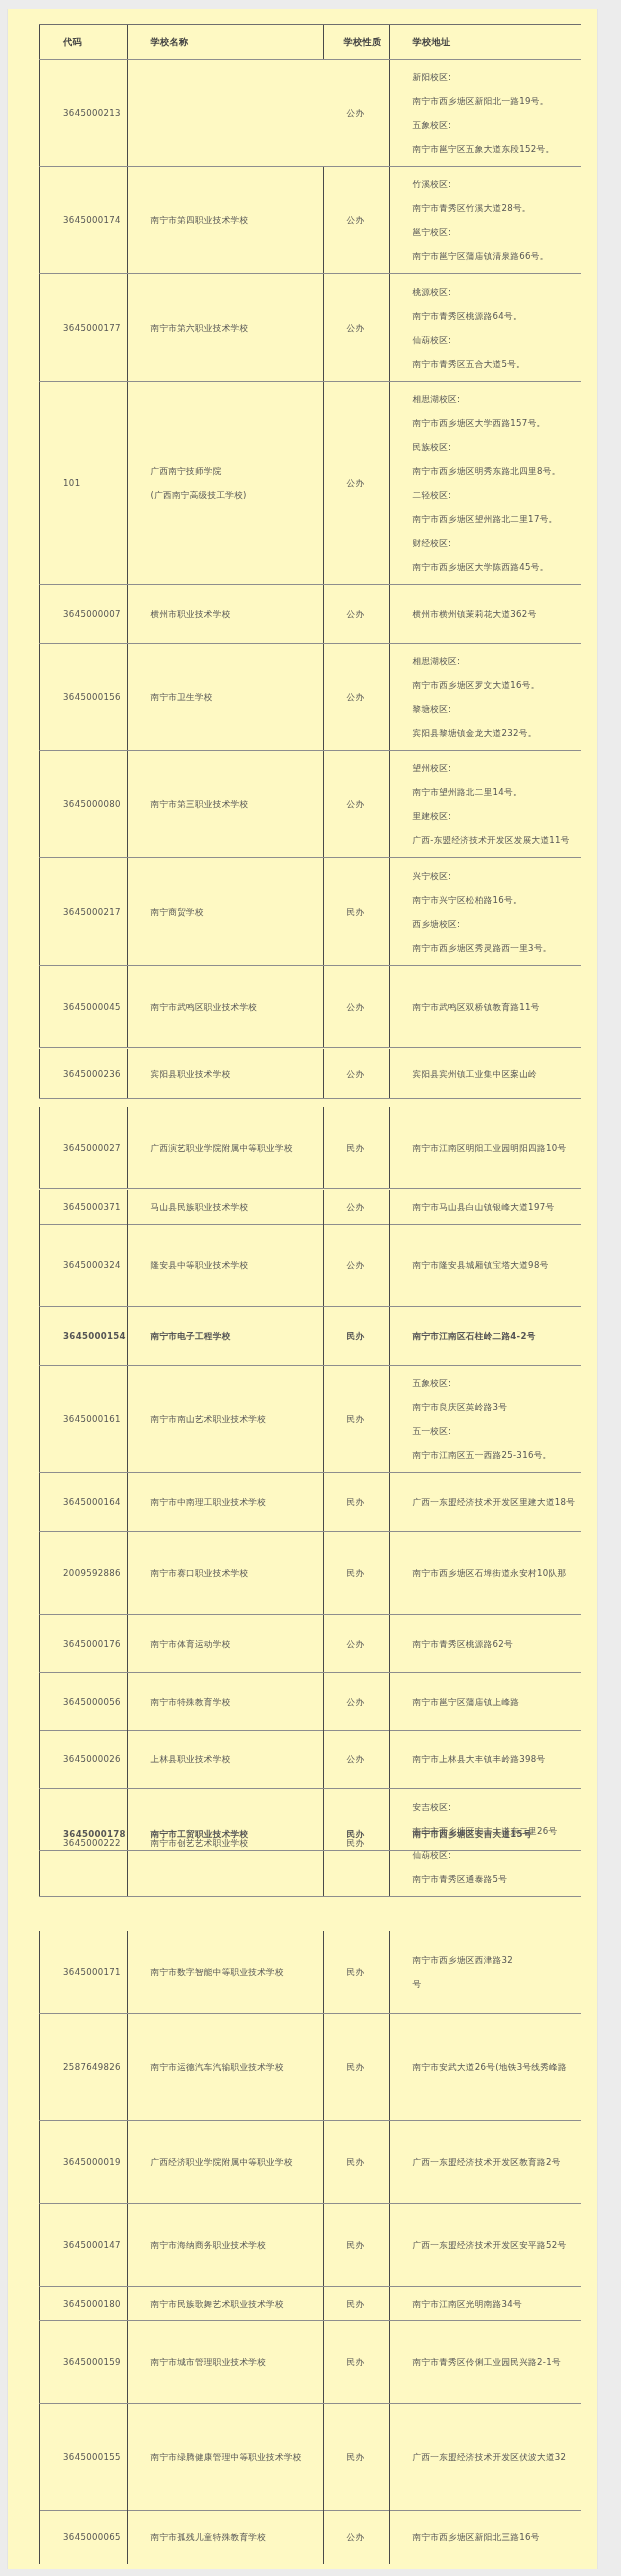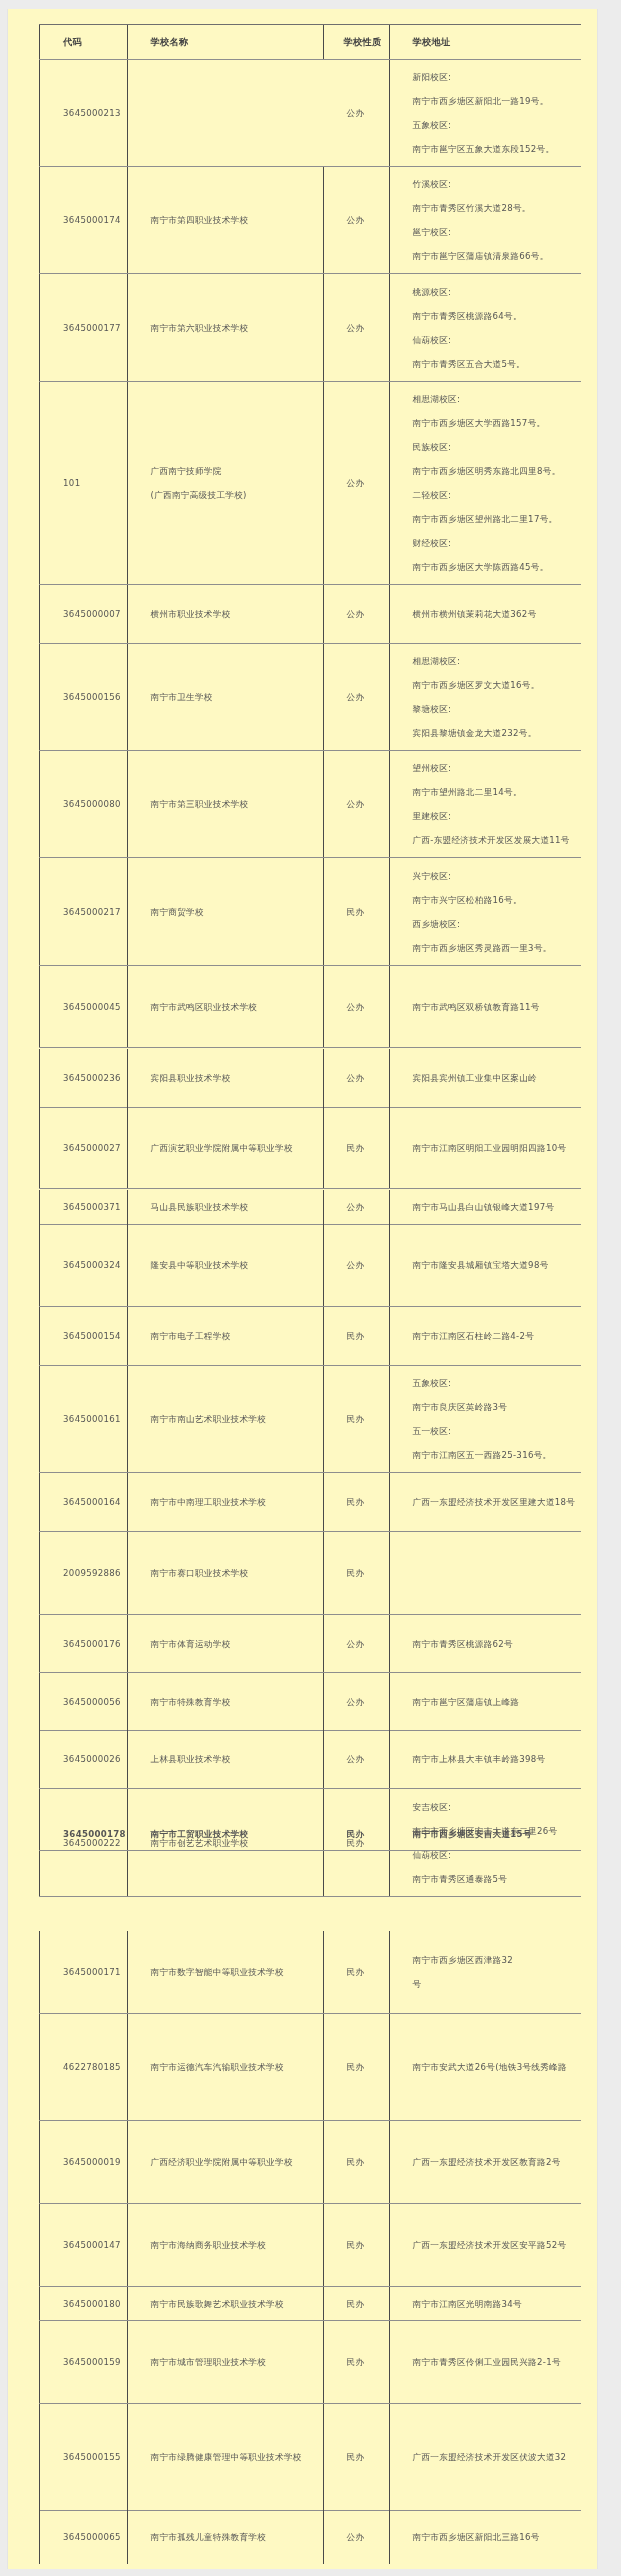--- a/index.html
+++ b/index.html
@@ -285,7 +285,7 @@
           </div>
         </div>
       </div>
-      <div class="row" style="top: 1025px; height: 59px;">
+      <div class="row" style="top: 1025px; height: 50px;">
         <div class="cell code">
           <div class="lines">
             <span>3645000236</span>

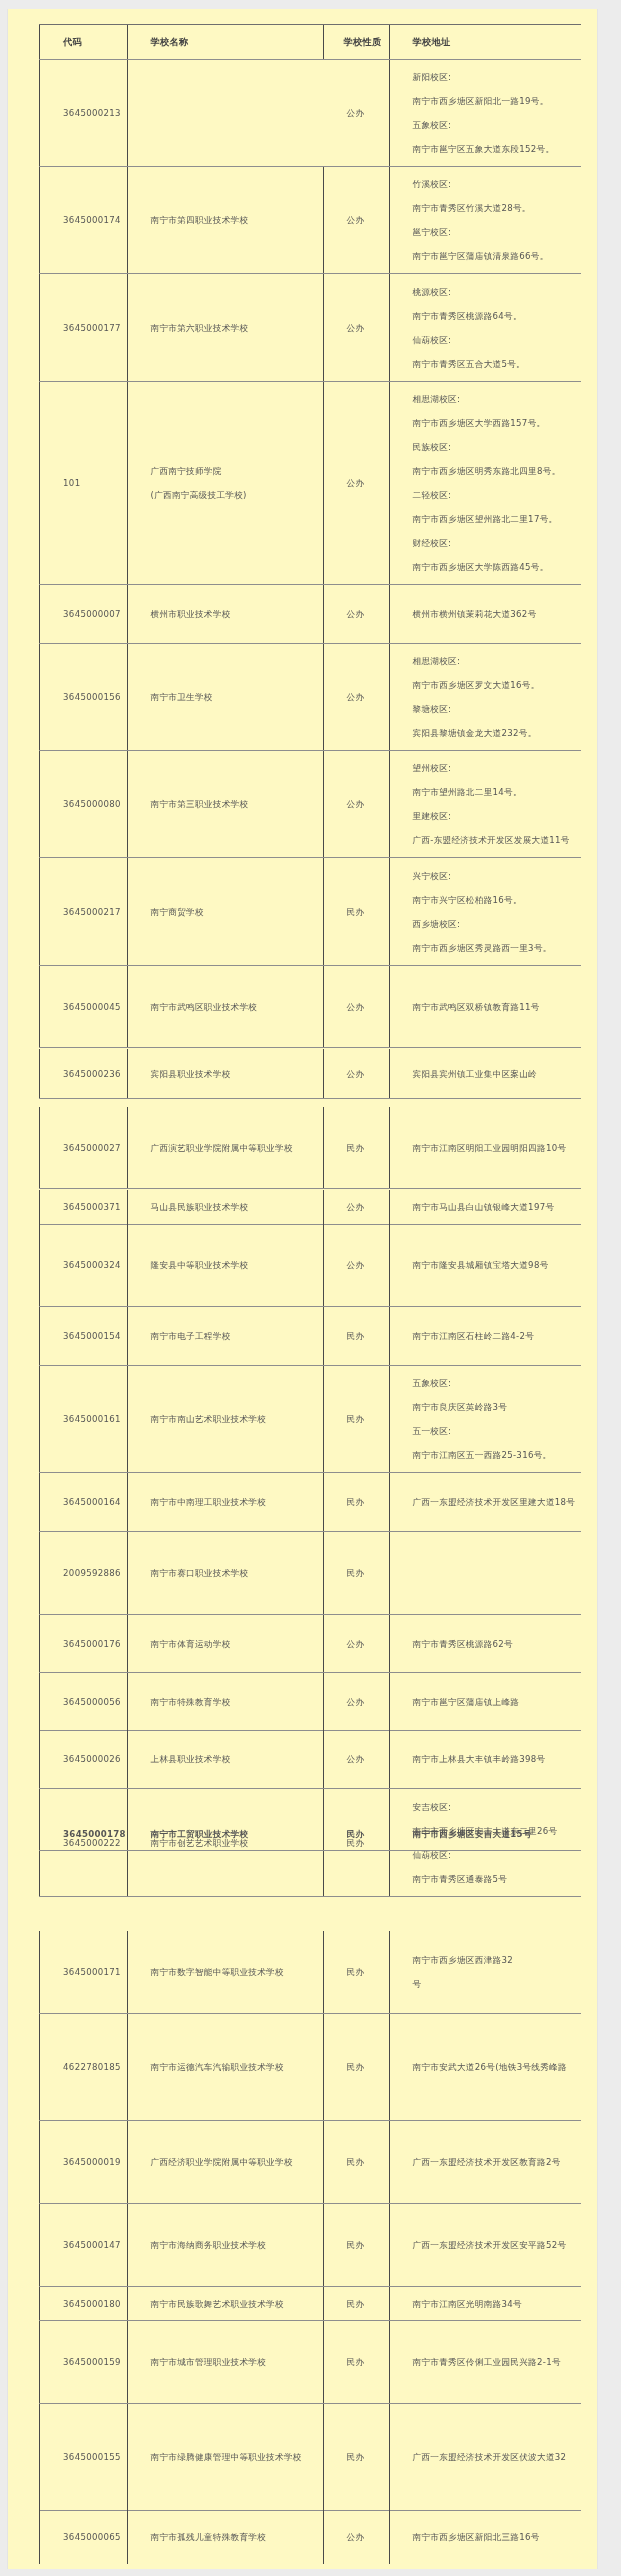--- a/index.html
+++ b/index.html
@@ -373,7 +373,7 @@
           </div>
         </div>
       </div>
-      <div class="row" style="top: 1283px; height: 59px;">
+      <div class="row" style="top: 1283px; height: 59px; font-weight: bold;">
         <div class="cell code">
           <div class="lines">
             <span>3645000154</span>

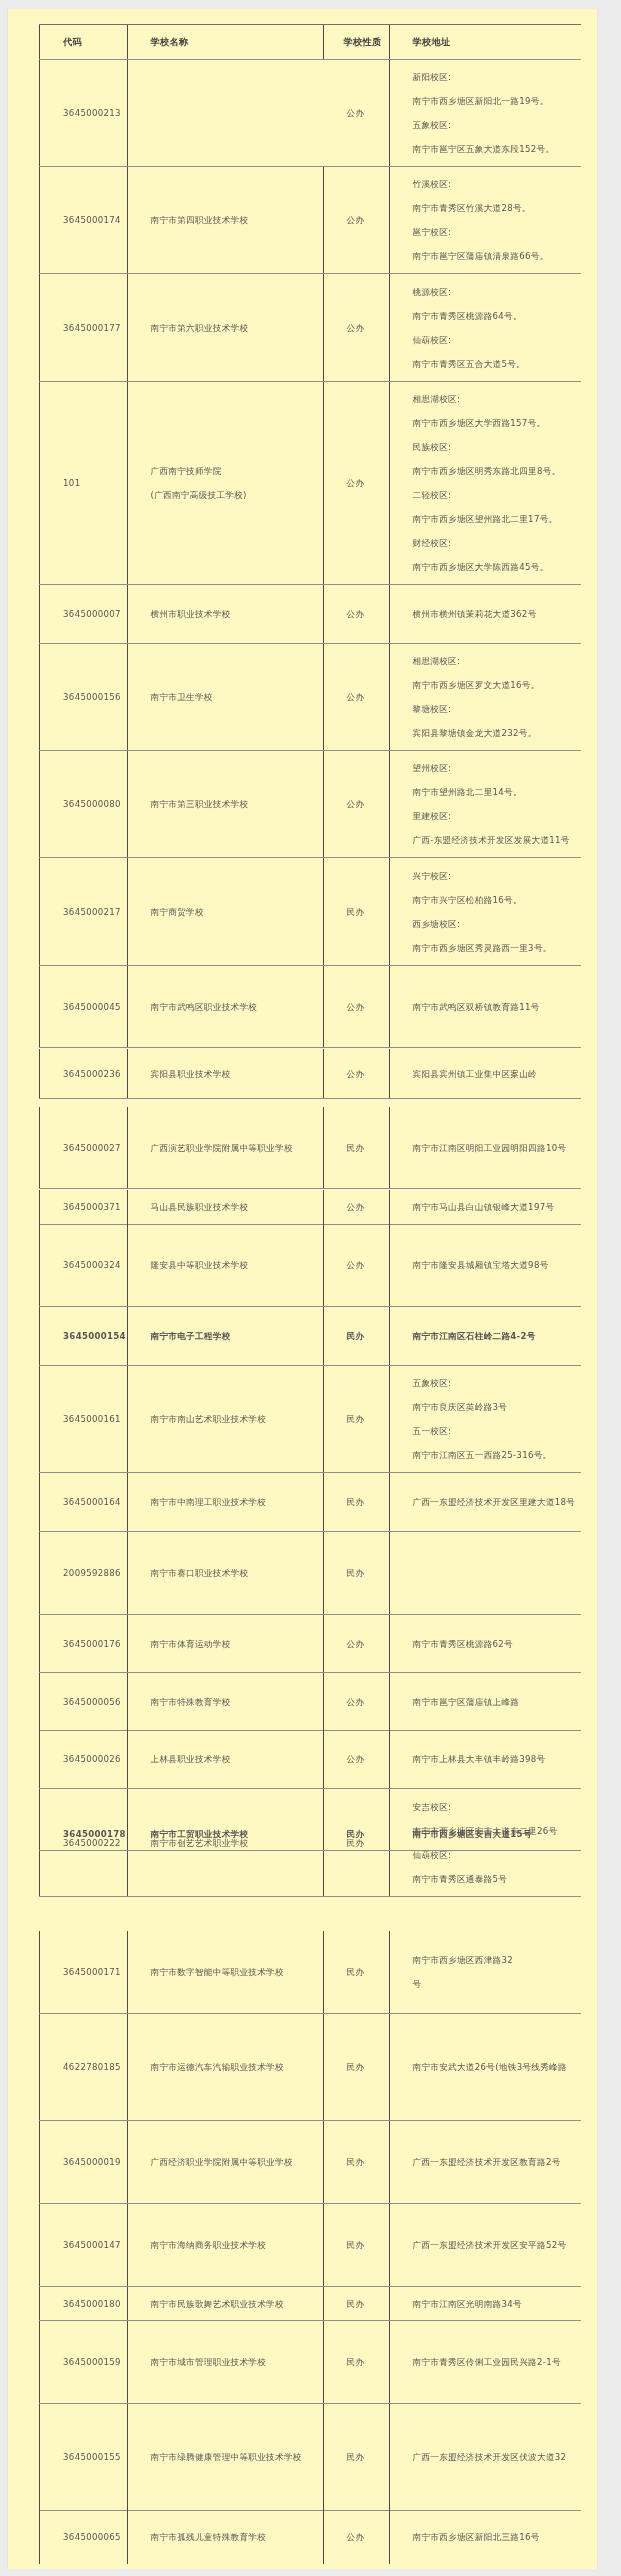--- a/index.html
+++ b/index.html
@@ -458,6 +458,11 @@
             <span>民办</span>
           </div>
         </div>
+        <div class="cell addr">
+          <div class="lines">
+            <span>南宁市西乡塘区石埠街道永安村10队那</span>
+          </div>
+        </div>
       </div>
       <div class="row" style="top: 1591px; height: 58px;">
         <div class="cell code">

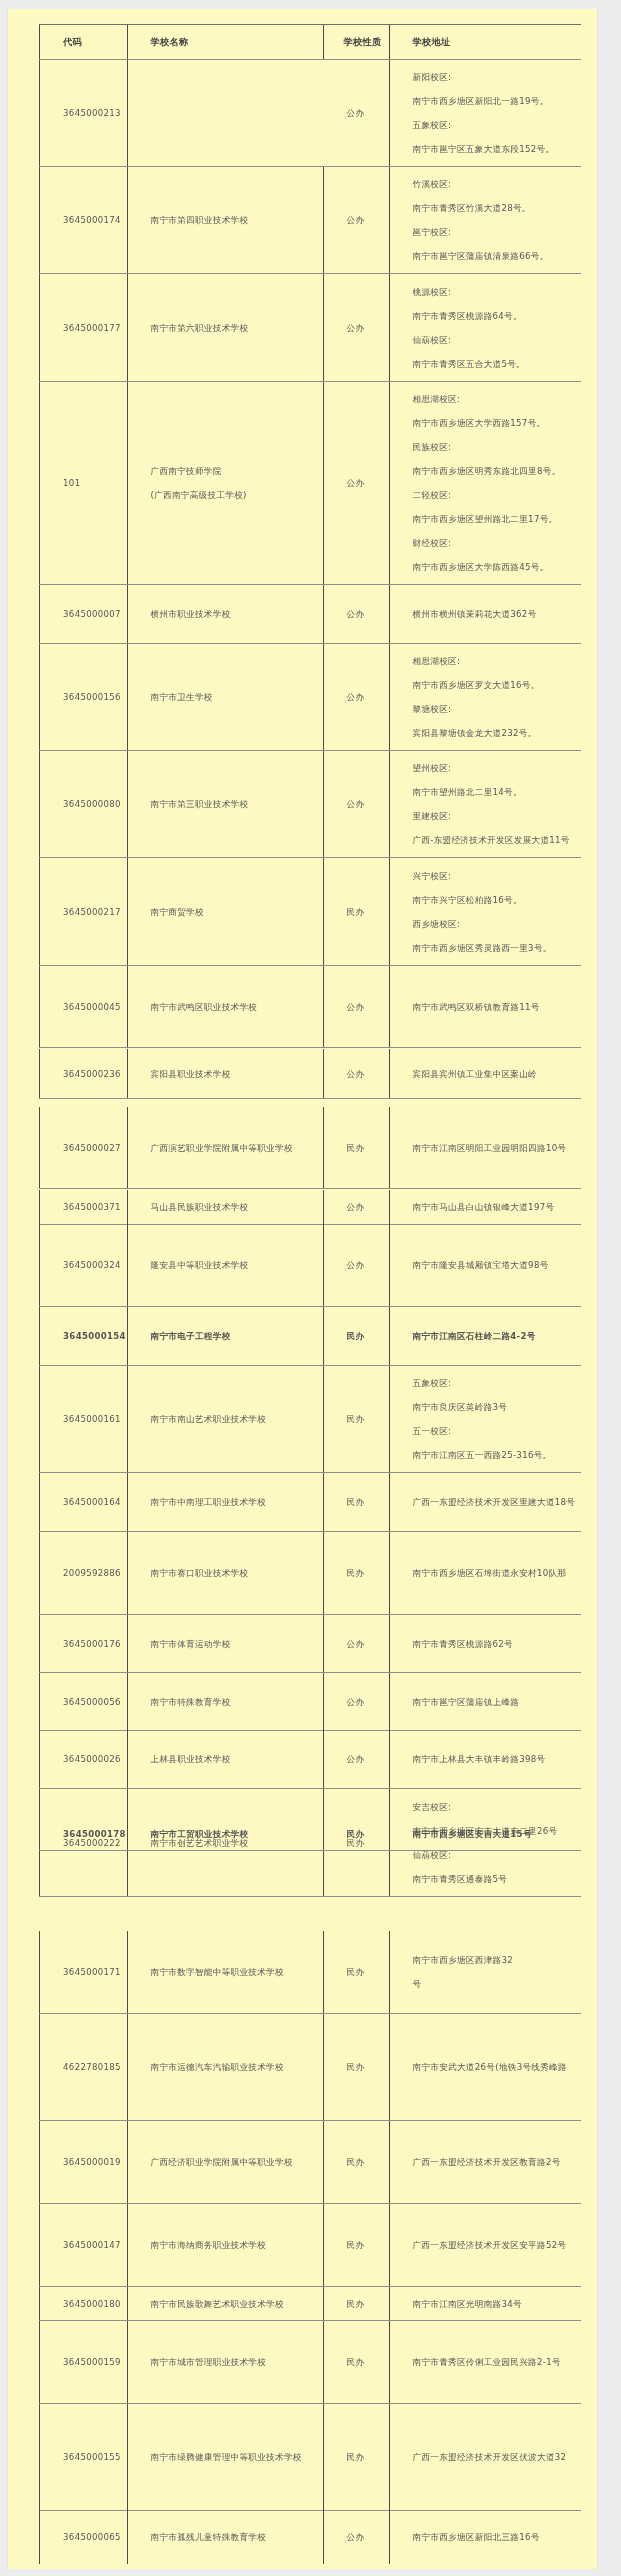--- a/index.html
+++ b/index.html
@@ -603,7 +603,7 @@
       <div class="row" style="top: 1990px; height: 107px;">
         <div class="cell code">
           <div class="lines">
-            <span>4622780185</span>
+            <span>2587649826</span>
           </div>
         </div>
         <div class="cell name">

